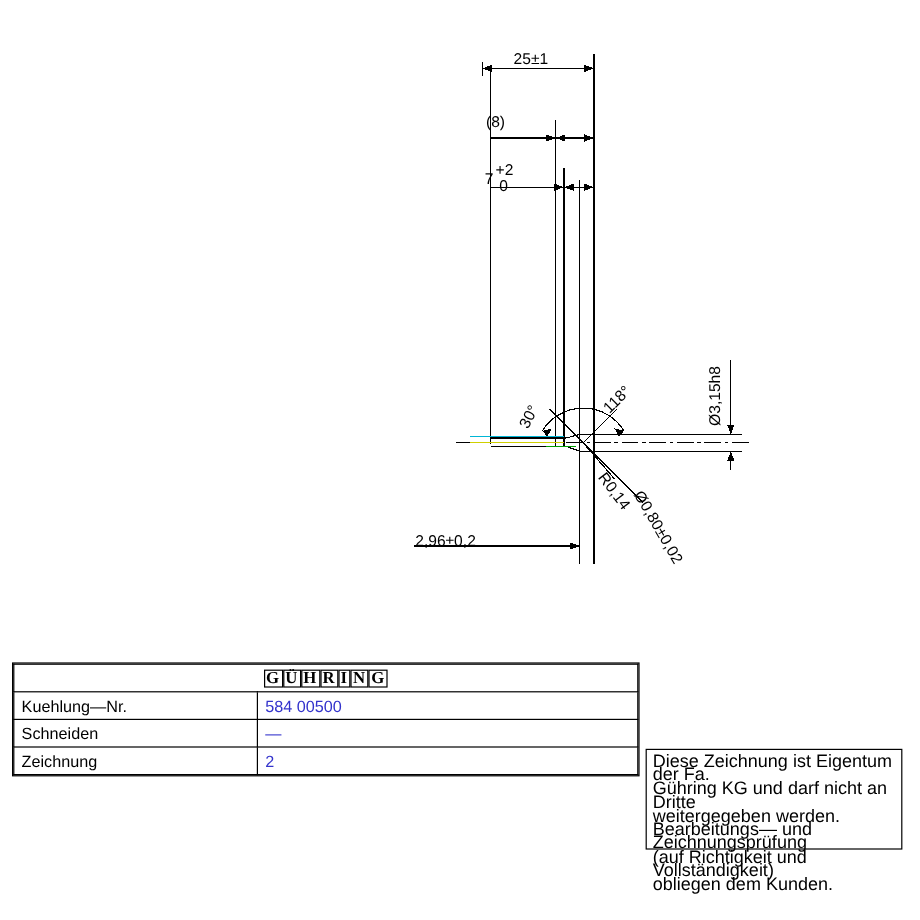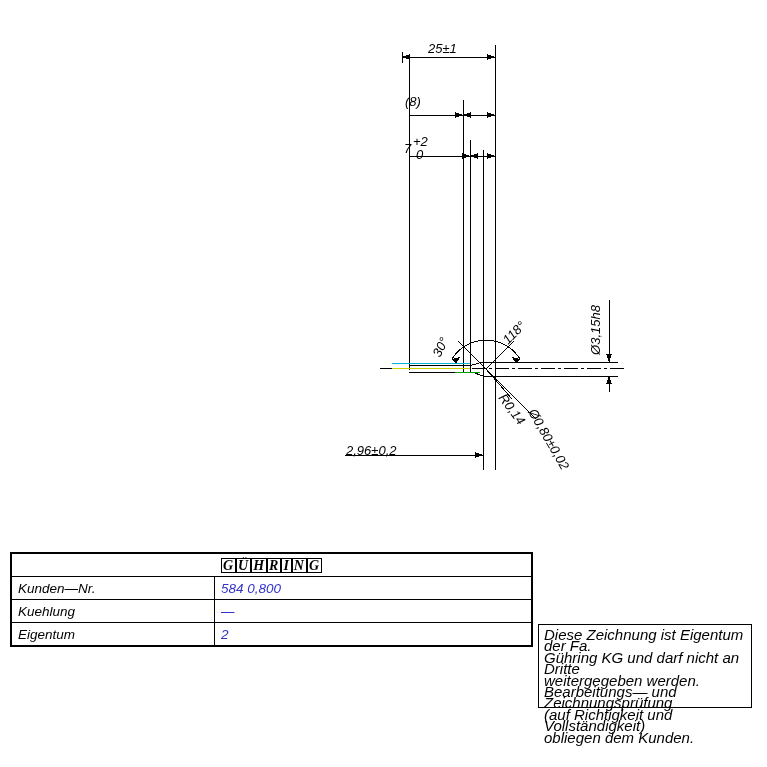--- a/index.html
+++ b/index.html
@@ -10,7 +10,7 @@
     position:relative;
     overflow:hidden;
   }
-  .stage{position:absolute;left:0;top:0;width:624px;height:767px;font-style:italic;}
+  .stage{position:absolute;left:0;top:0;width:624px;height:767px;}
   svg{position:absolute;left:0;top:0;}
   .txt{font-family:"Liberation Sans", sans-serif;font-size:13px;fill:#000;}
   

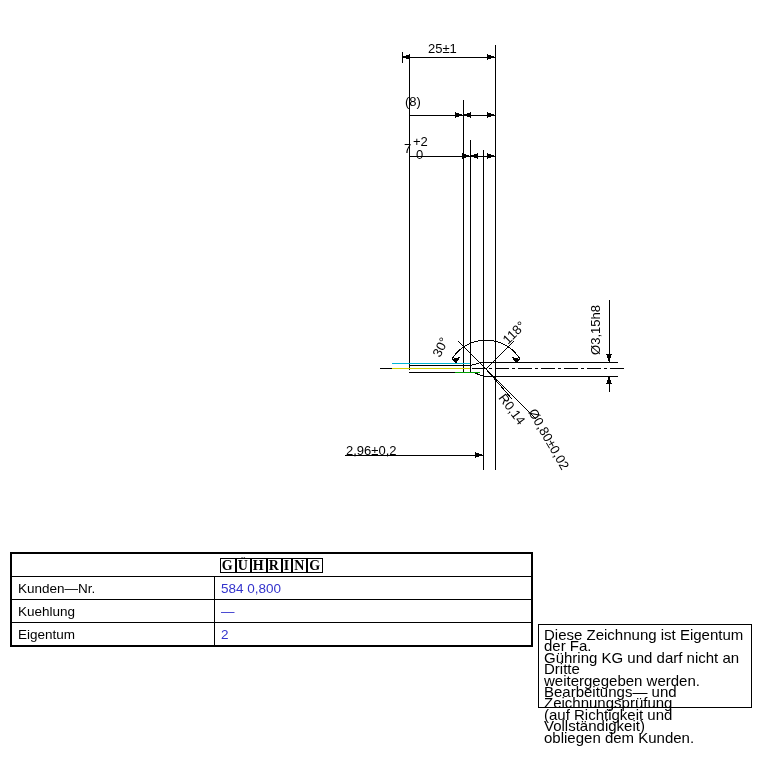--- a/index.html
+++ b/index.html
@@ -163,7 +163,7 @@
         </td>
       </tr>
       <tr>
-        <td class="lbl">Kunden—Nr.</td>
+        <td class="lbl">Kuehlung—Nr.</td>
         <td class="val">584  0,800</td>
       </tr>
       <tr>

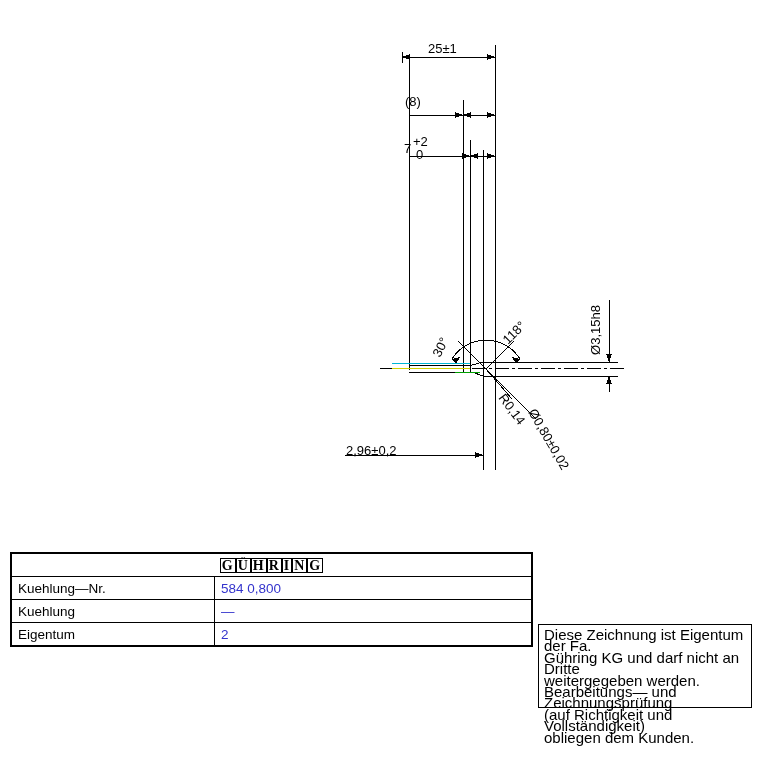--- a/index.html
+++ b/index.html
@@ -164,7 +164,7 @@
       </tr>
       <tr>
         <td class="lbl">Kuehlung—Nr.</td>
-        <td class="val">584  0,800</td>
+        <td class="val">584  00500</td>
       </tr>
       <tr>
         <td class="lbl">Kuehlung</td>

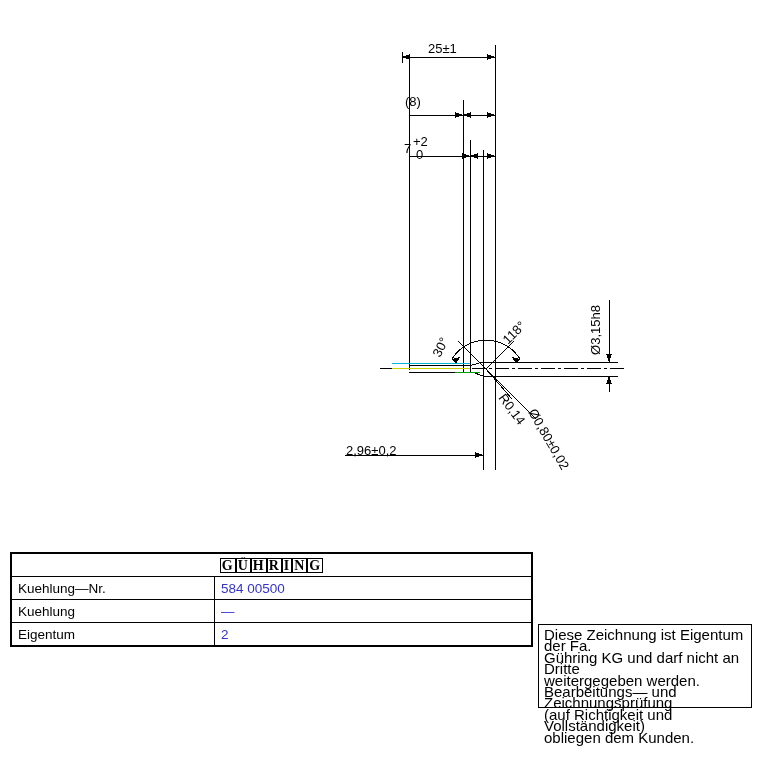--- a/index.html
+++ b/index.html
@@ -167,7 +167,7 @@
         <td class="val">584  00500</td>
       </tr>
       <tr>
-        <td class="lbl">Kuehlung</td>
+        <td class="lbl">Schneiden</td>
         <td class="val">—</td>
       </tr>
       <tr>

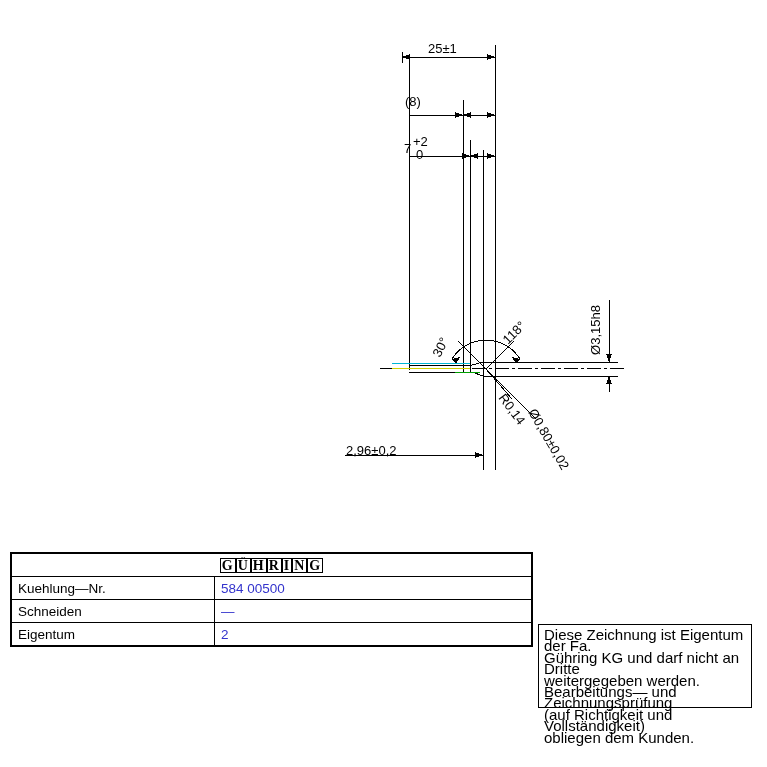--- a/index.html
+++ b/index.html
@@ -171,7 +171,7 @@
         <td class="val">—</td>
       </tr>
       <tr>
-        <td class="lbl">Eigentum</td>
+        <td class="lbl">Zeichnung</td>
         <td class="val">2</td>
       </tr>
     </tbody>

